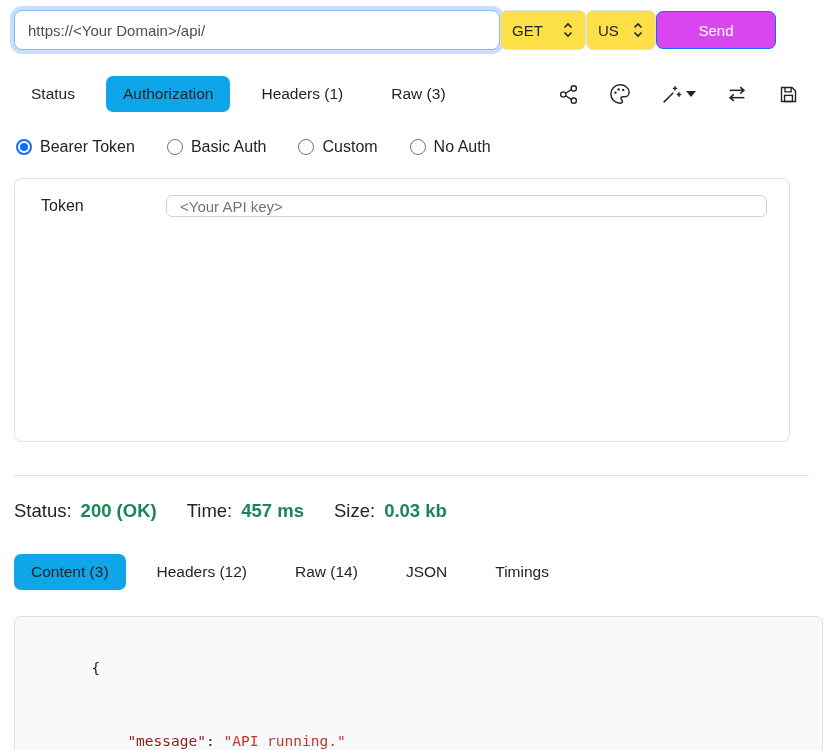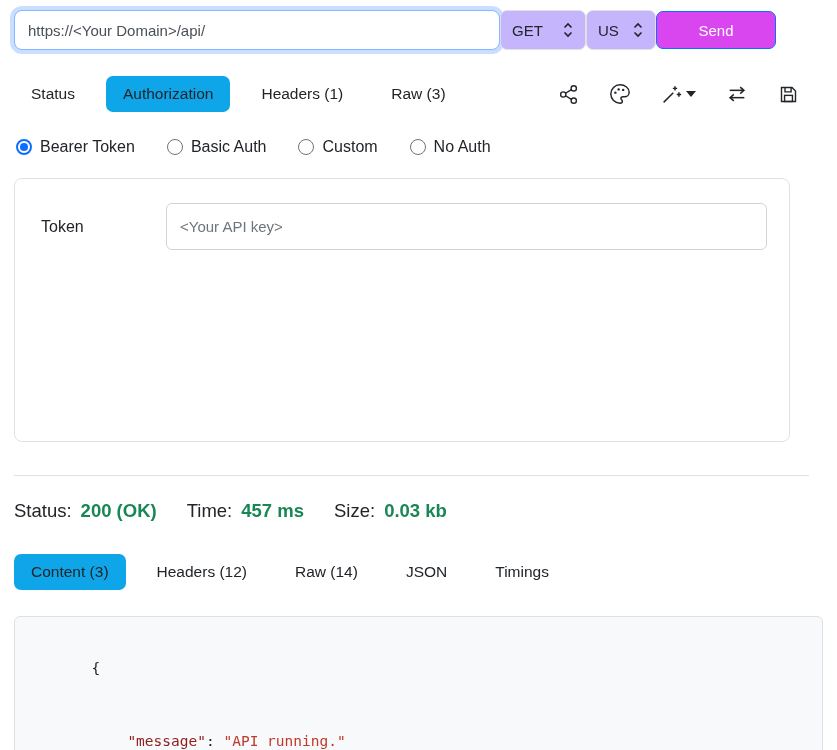--- a/index.html
+++ b/index.html
@@ -16,7 +16,7 @@
     font-family: "Liberation Sans", sans-serif;
   }
   .select-box {
-    height: 40px; border: 1px solid #dee2e6; border-radius: 7px; background: #c4b5fd;
+    height: 40px; border: 1px solid #dee2e6; border-radius: 7px; background: #fde047;
     display: flex; align-items: center; justify-content: space-between;
     padding: 0 11px; font-size: 15px; color: #212529; cursor: pointer;
   }

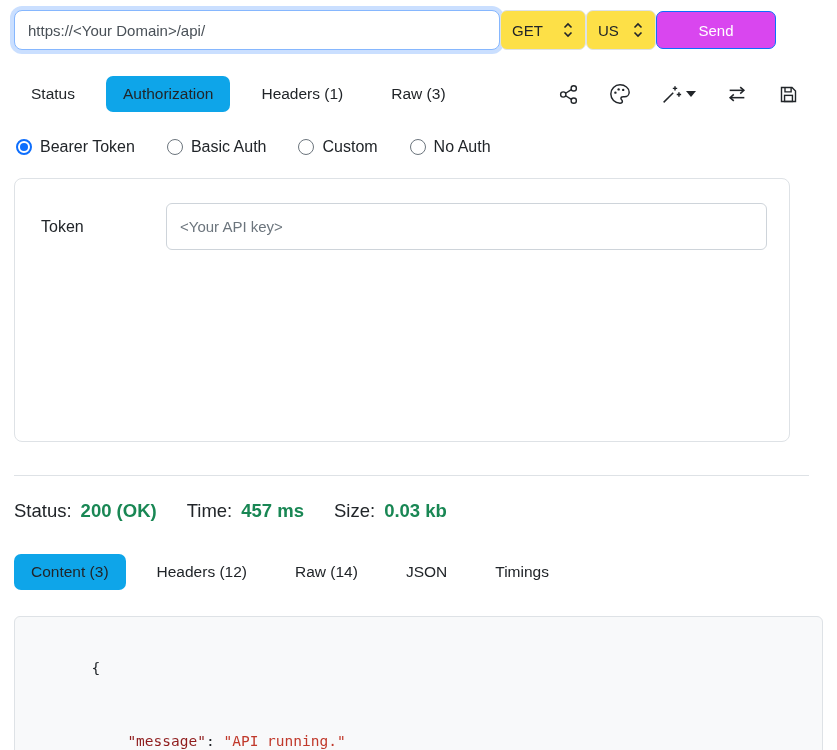--- a/index.html
+++ b/index.html
@@ -47,7 +47,7 @@
   }
 
   
-  .panel { margin-top: 22px; width: 776px; height: 264px; border: 1px solid #dee2e6; border-radius: 8px; padding: 24px 22px 0 26px; }
+  .panel { margin-top: 22px; width: 776px; height: 264px; border: 1px solid #dee2e6; border-radius: 8px; padding: 16px 22px 0 26px; }
   .panel-row { display: flex; align-items: center; }
   .token-label { width: 125px; font-size: 16px; color: #212529; flex: none; }
   .token-input {

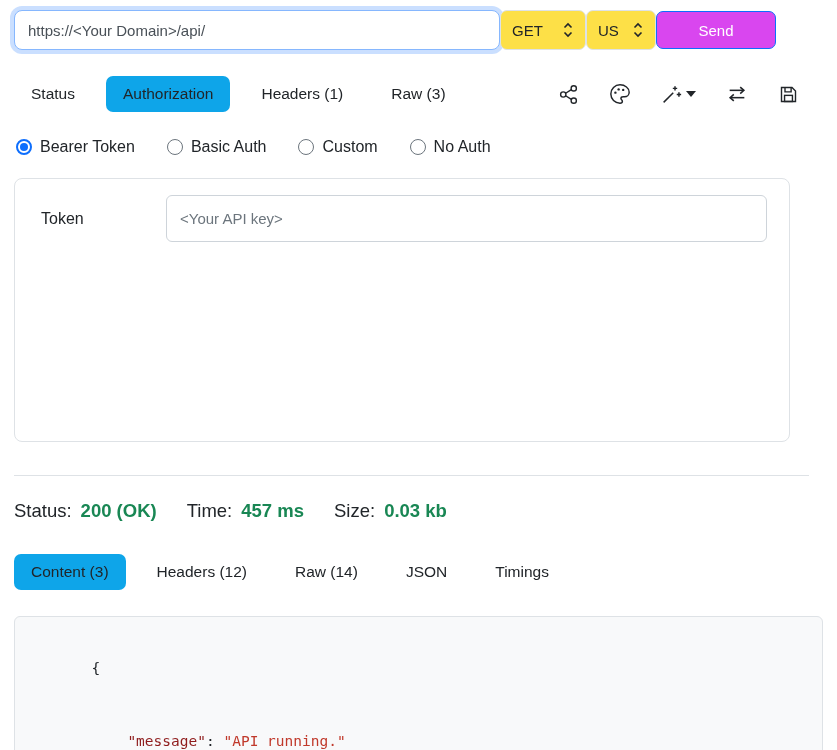--- a/index.html
+++ b/index.html
@@ -51,7 +51,7 @@
   .panel-row { display: flex; align-items: center; }
   .token-label { width: 125px; font-size: 16px; color: #212529; flex: none; }
   .token-input {
-    flex: 1; height: 47px; border: 1px solid #ced4da; border-radius: 6px; padding: 0 13px;
+    flex: 1; height: 22px; border: 1px solid #ced4da; border-radius: 6px; padding: 0 13px;
     font-size: 15px; color: #212529; outline: none; font-family: "Liberation Sans", sans-serif;
   }
   .token-input::placeholder { color: #6c757d; opacity: 1; }

